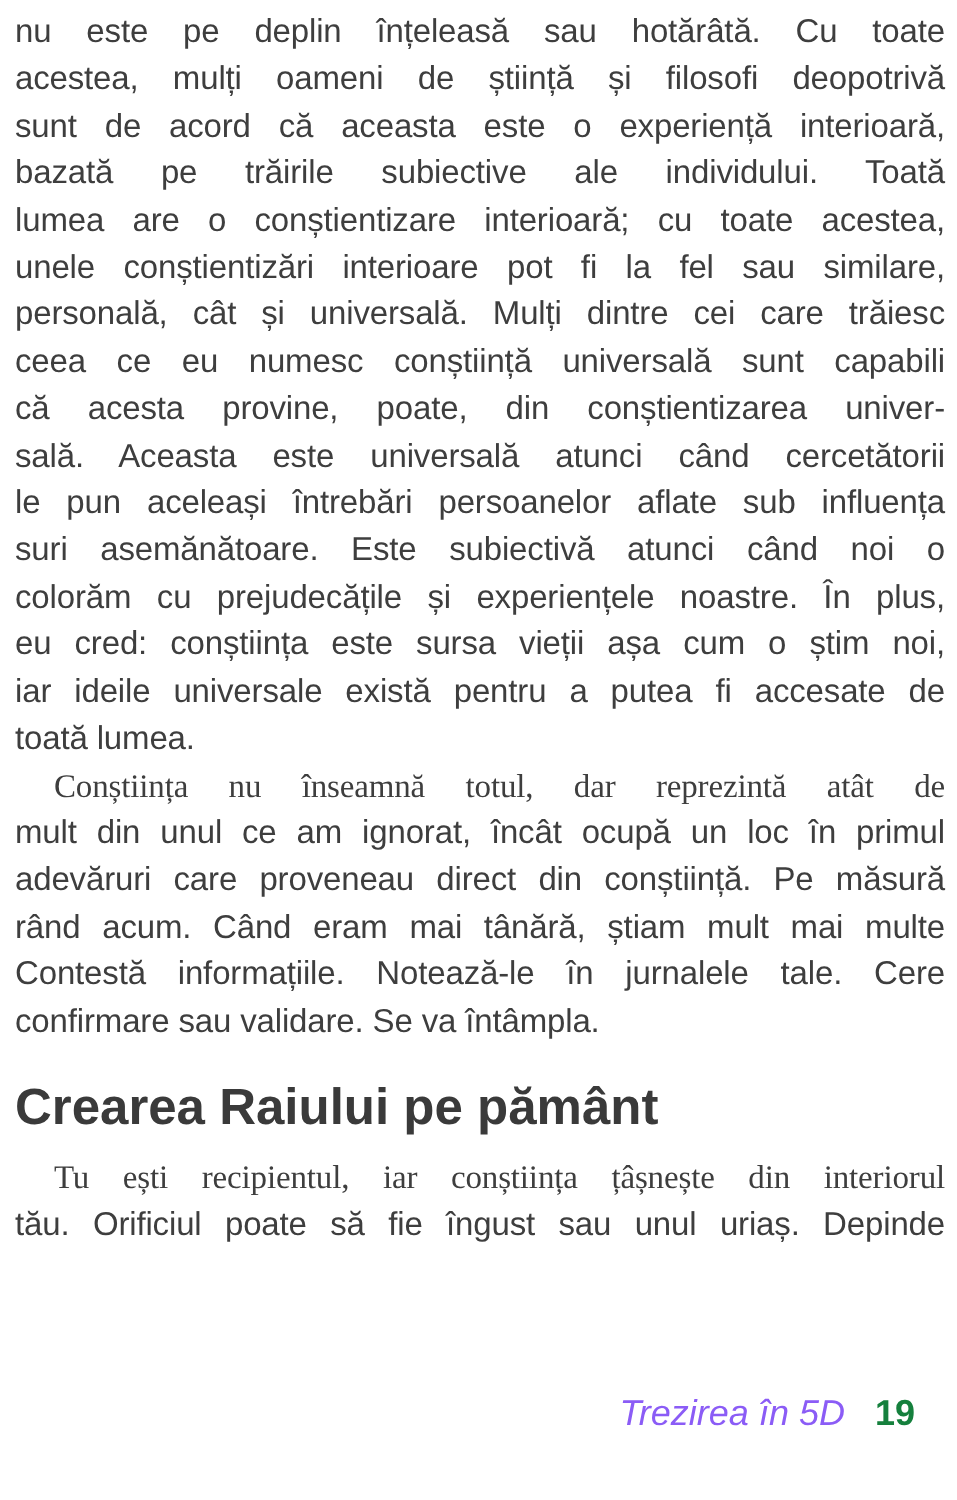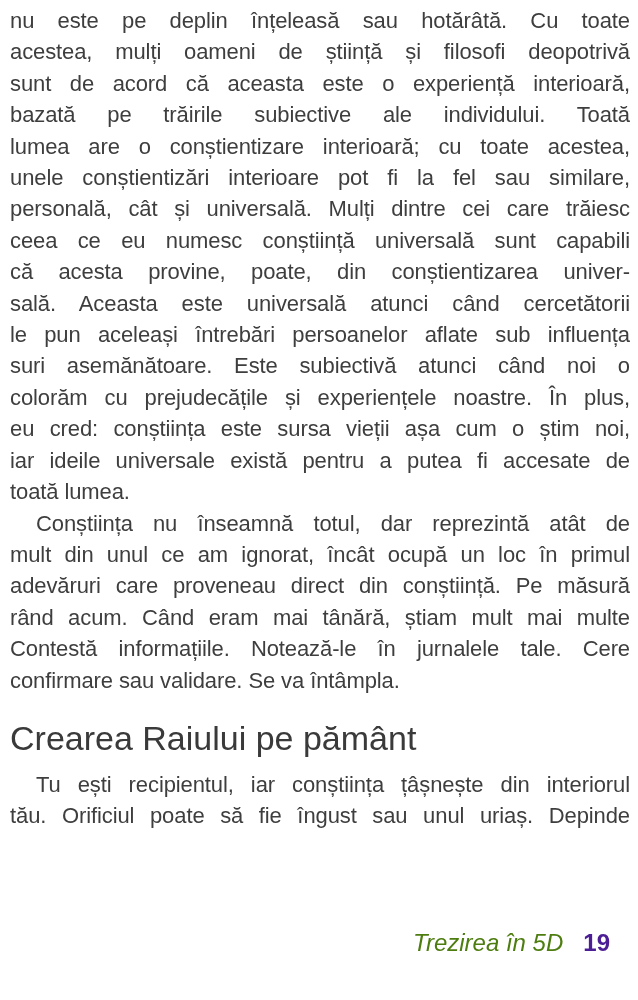--- a/index.html
+++ b/index.html
@@ -35,6 +35,7 @@
   }
   .para.indent .line:first-child {
     text-indent: 26px;
+    font-family: Liberation Serif, serif;
   }
   .section-heading {
     font-size: 34px;

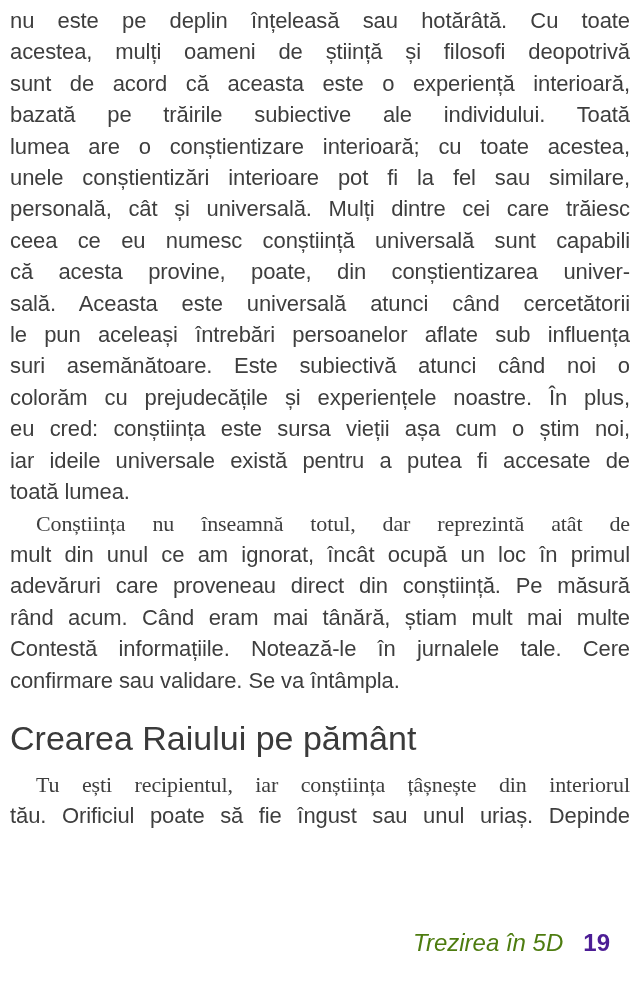--- a/index.html
+++ b/index.html
@@ -39,7 +39,7 @@
   }
   .section-heading {
     font-size: 34px;
-    font-weight: 400;
+    font-weight: 700;
     color: #3a3a3a;
     line-height: 46px;
     margin: 19px 0 8px 0;

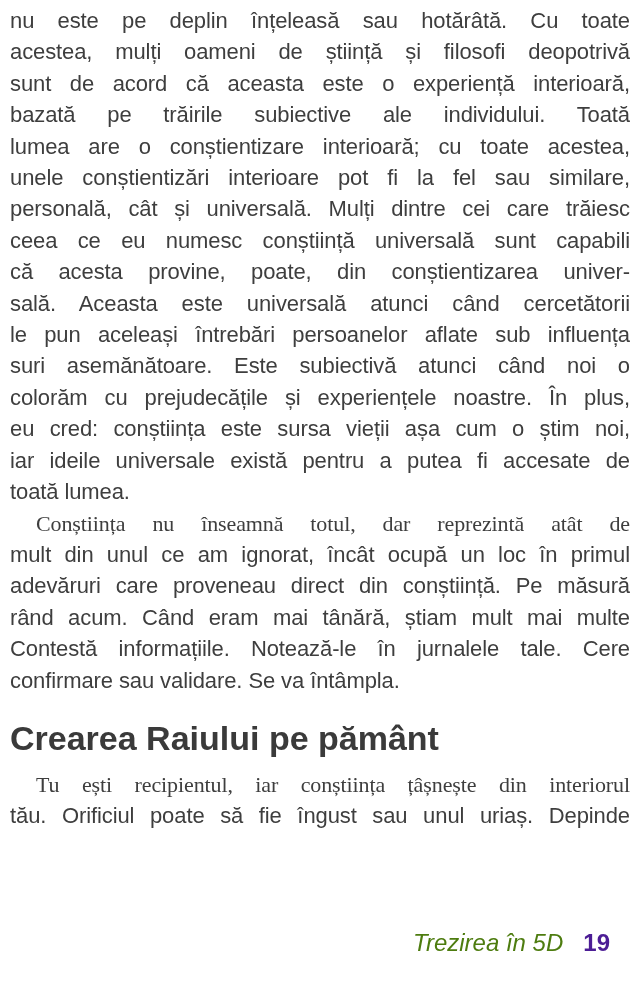--- a/index.html
+++ b/index.html
@@ -58,7 +58,7 @@
   .running-title {
     font-style: italic;
     font-size: 24px;
-    color: #4d7c0f;
+    color: #8b5cf6;
   }
   .page-number {
     font-weight: 700;

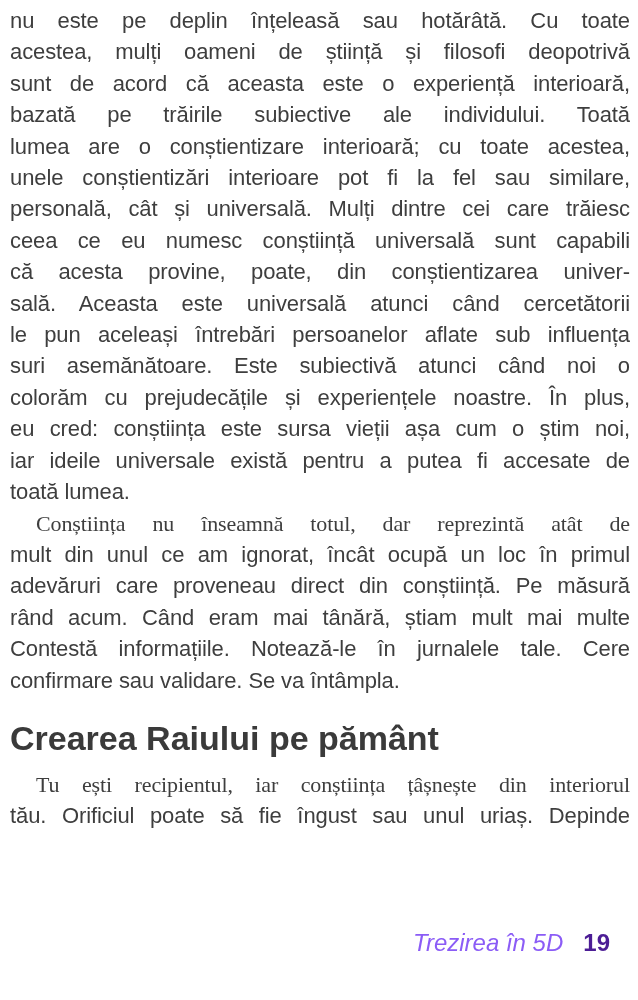--- a/index.html
+++ b/index.html
@@ -63,7 +63,7 @@
   .page-number {
     font-weight: 700;
     font-size: 24px;
-    color: #4c1d95;
+    color: #15803d;
   }
 </style>
 </head>

